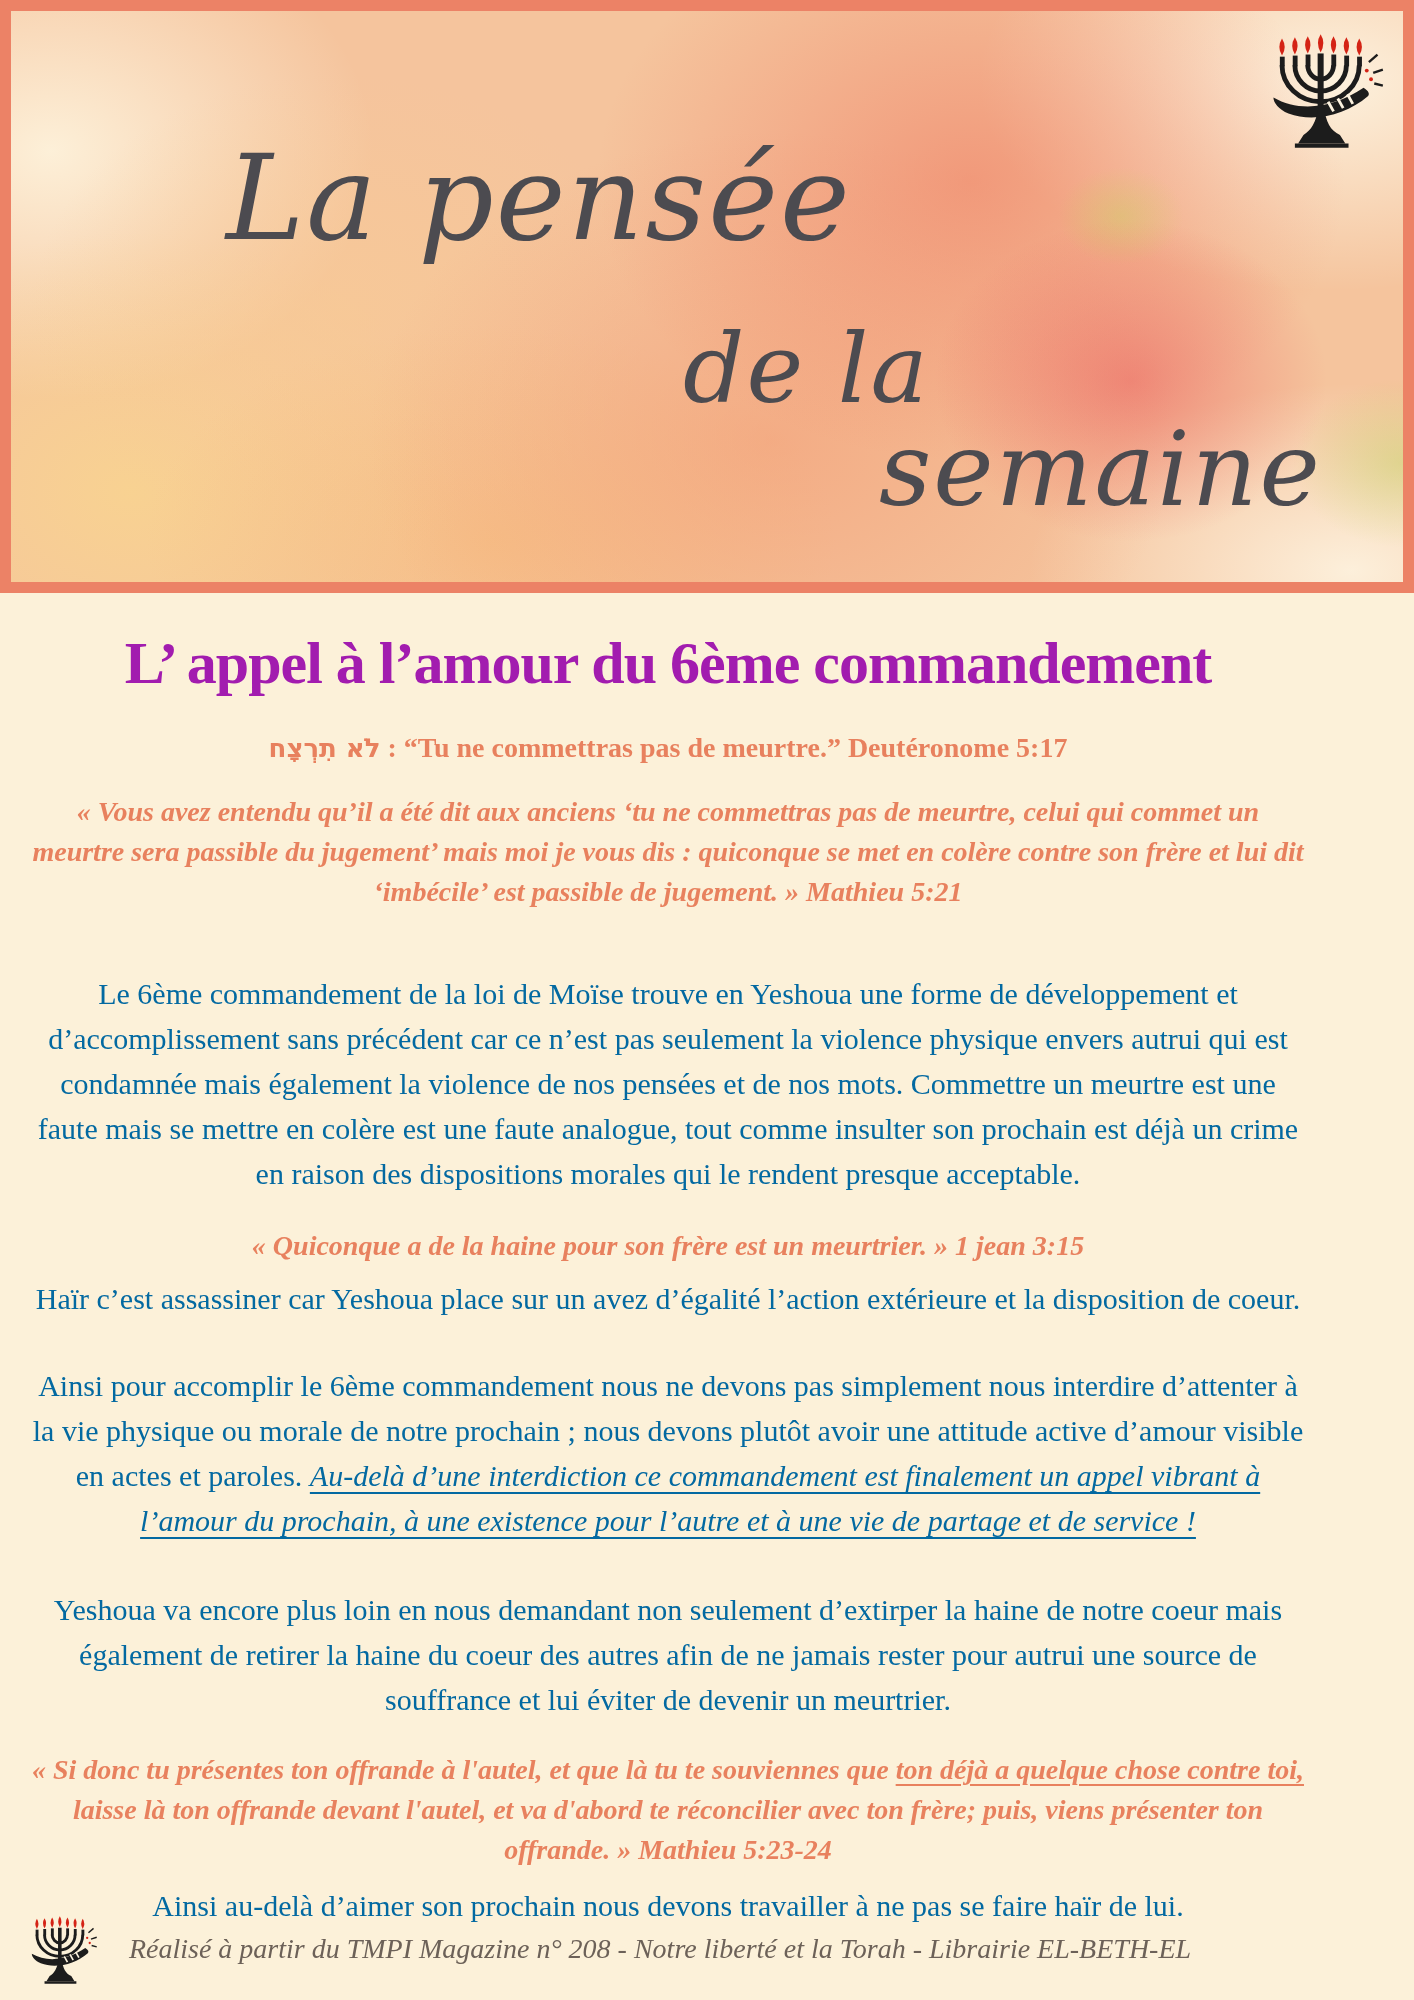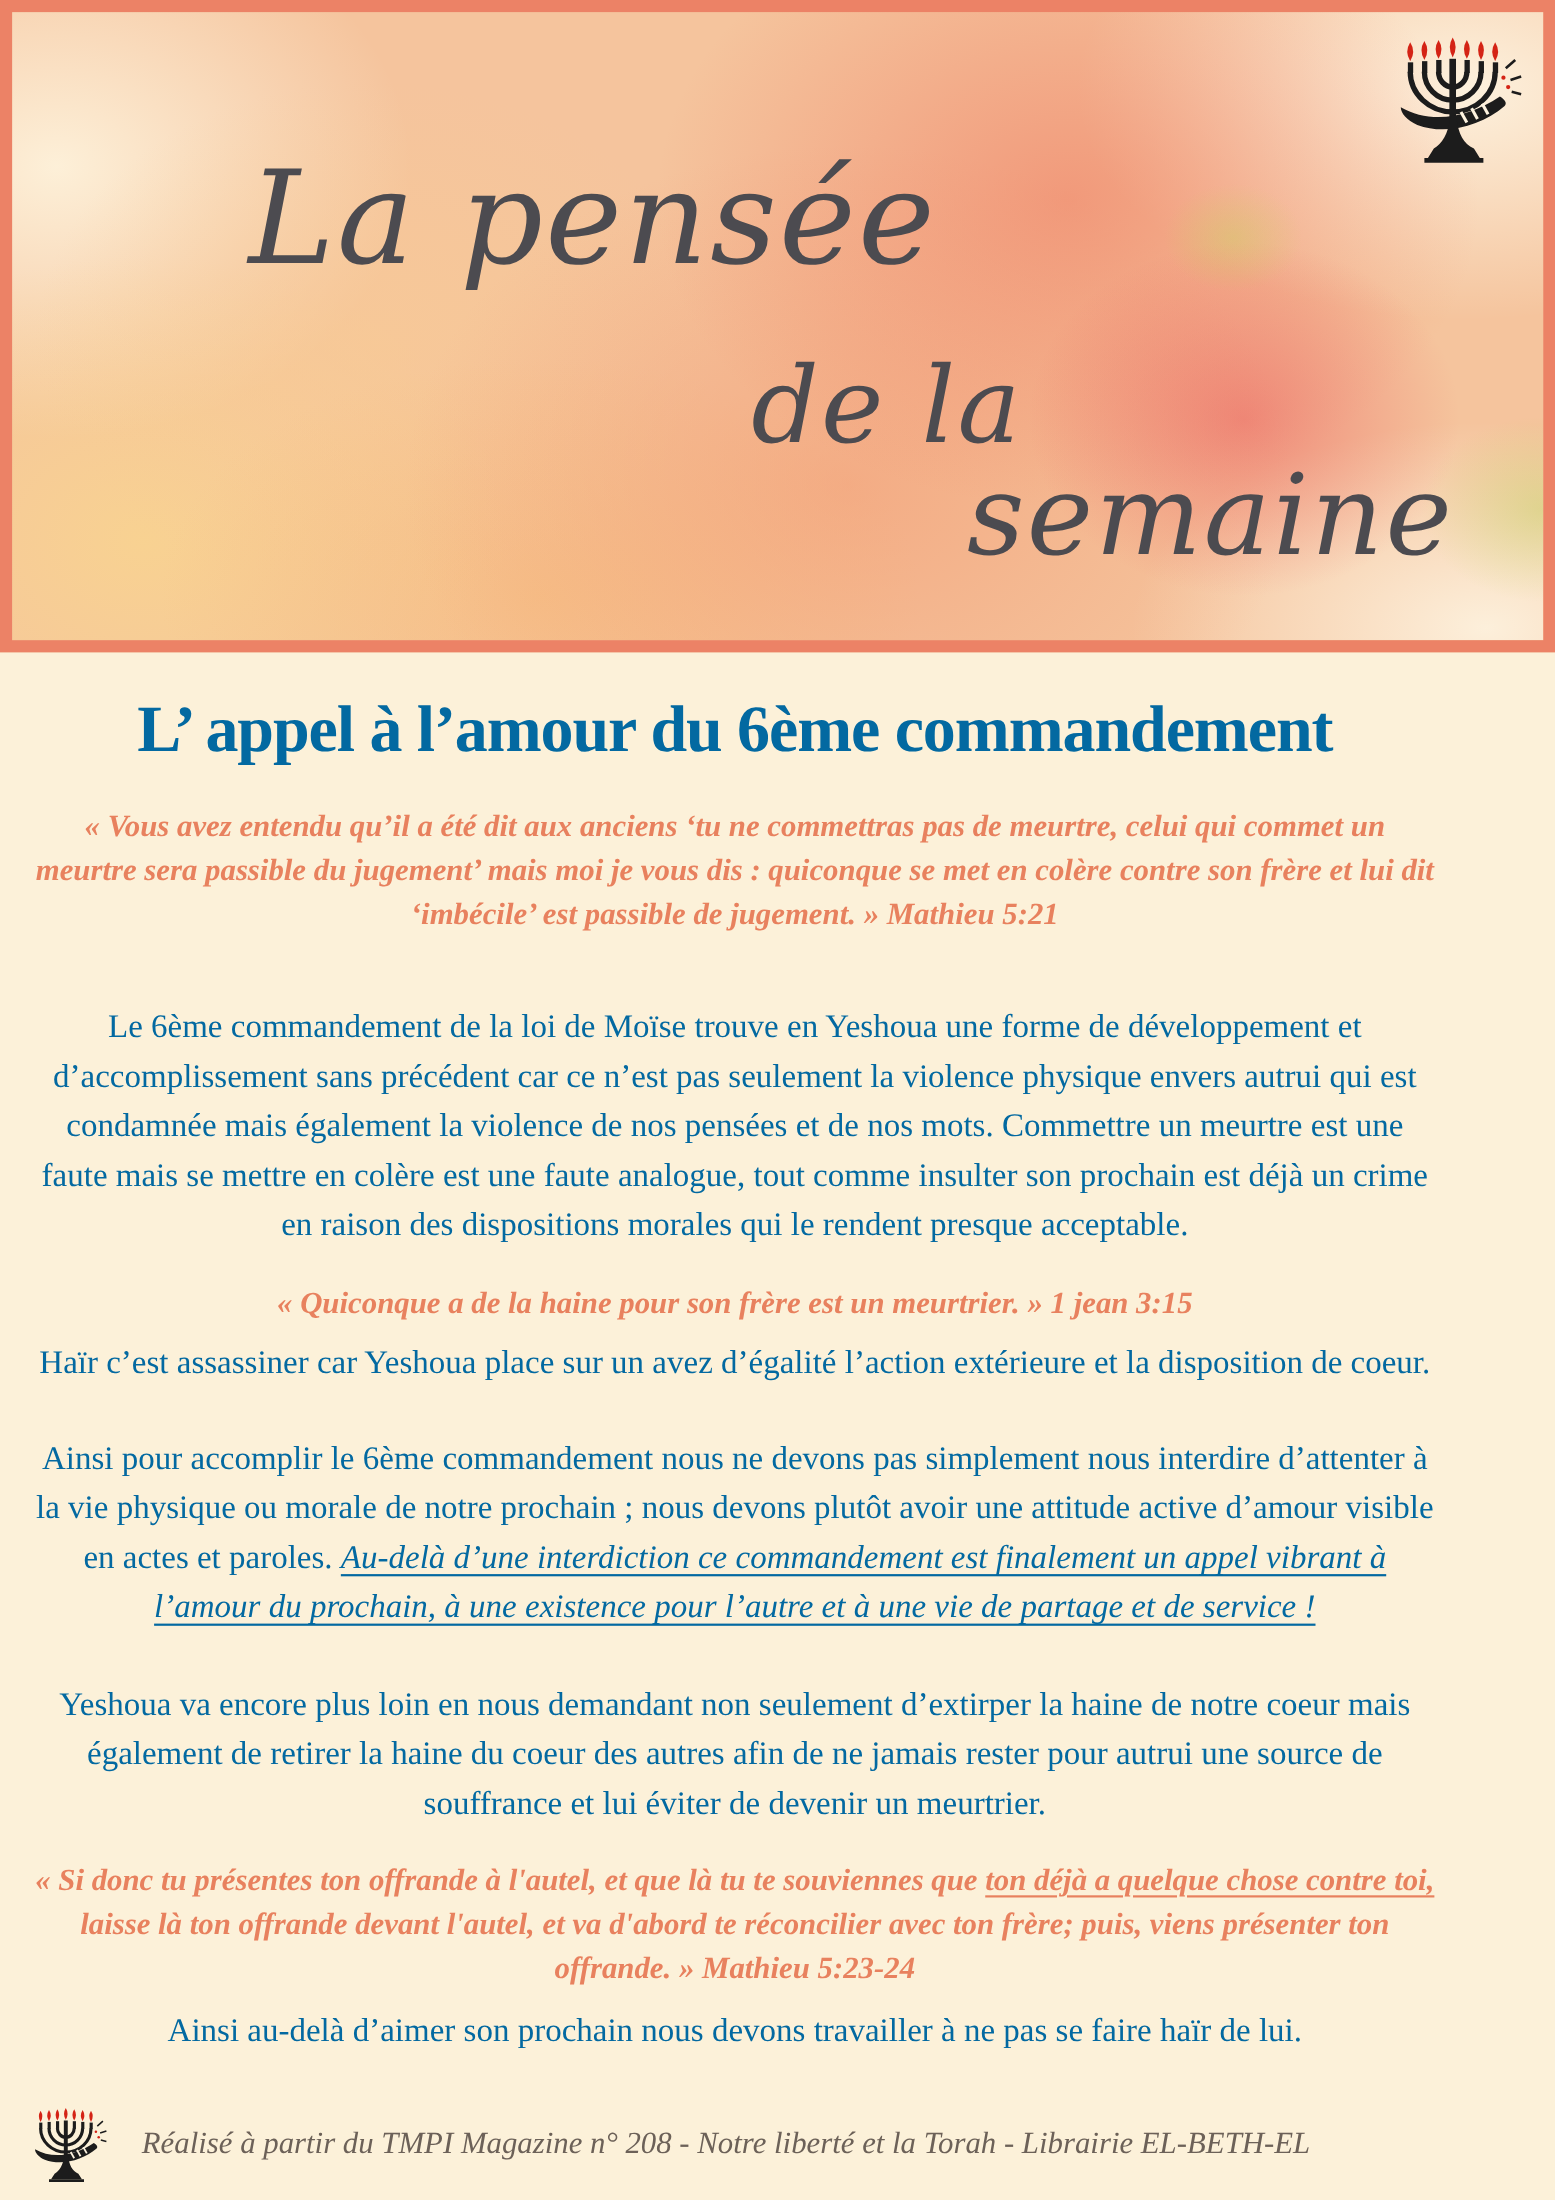--- a/index.html
+++ b/index.html
@@ -57,7 +57,7 @@
     font-size: 60px;
     font-weight: 600;
     letter-spacing: -1px;
-    color: #0369a1;
+    color: #a21caf;
     line-height: 1.15;
     margin-bottom: 34px;
   }

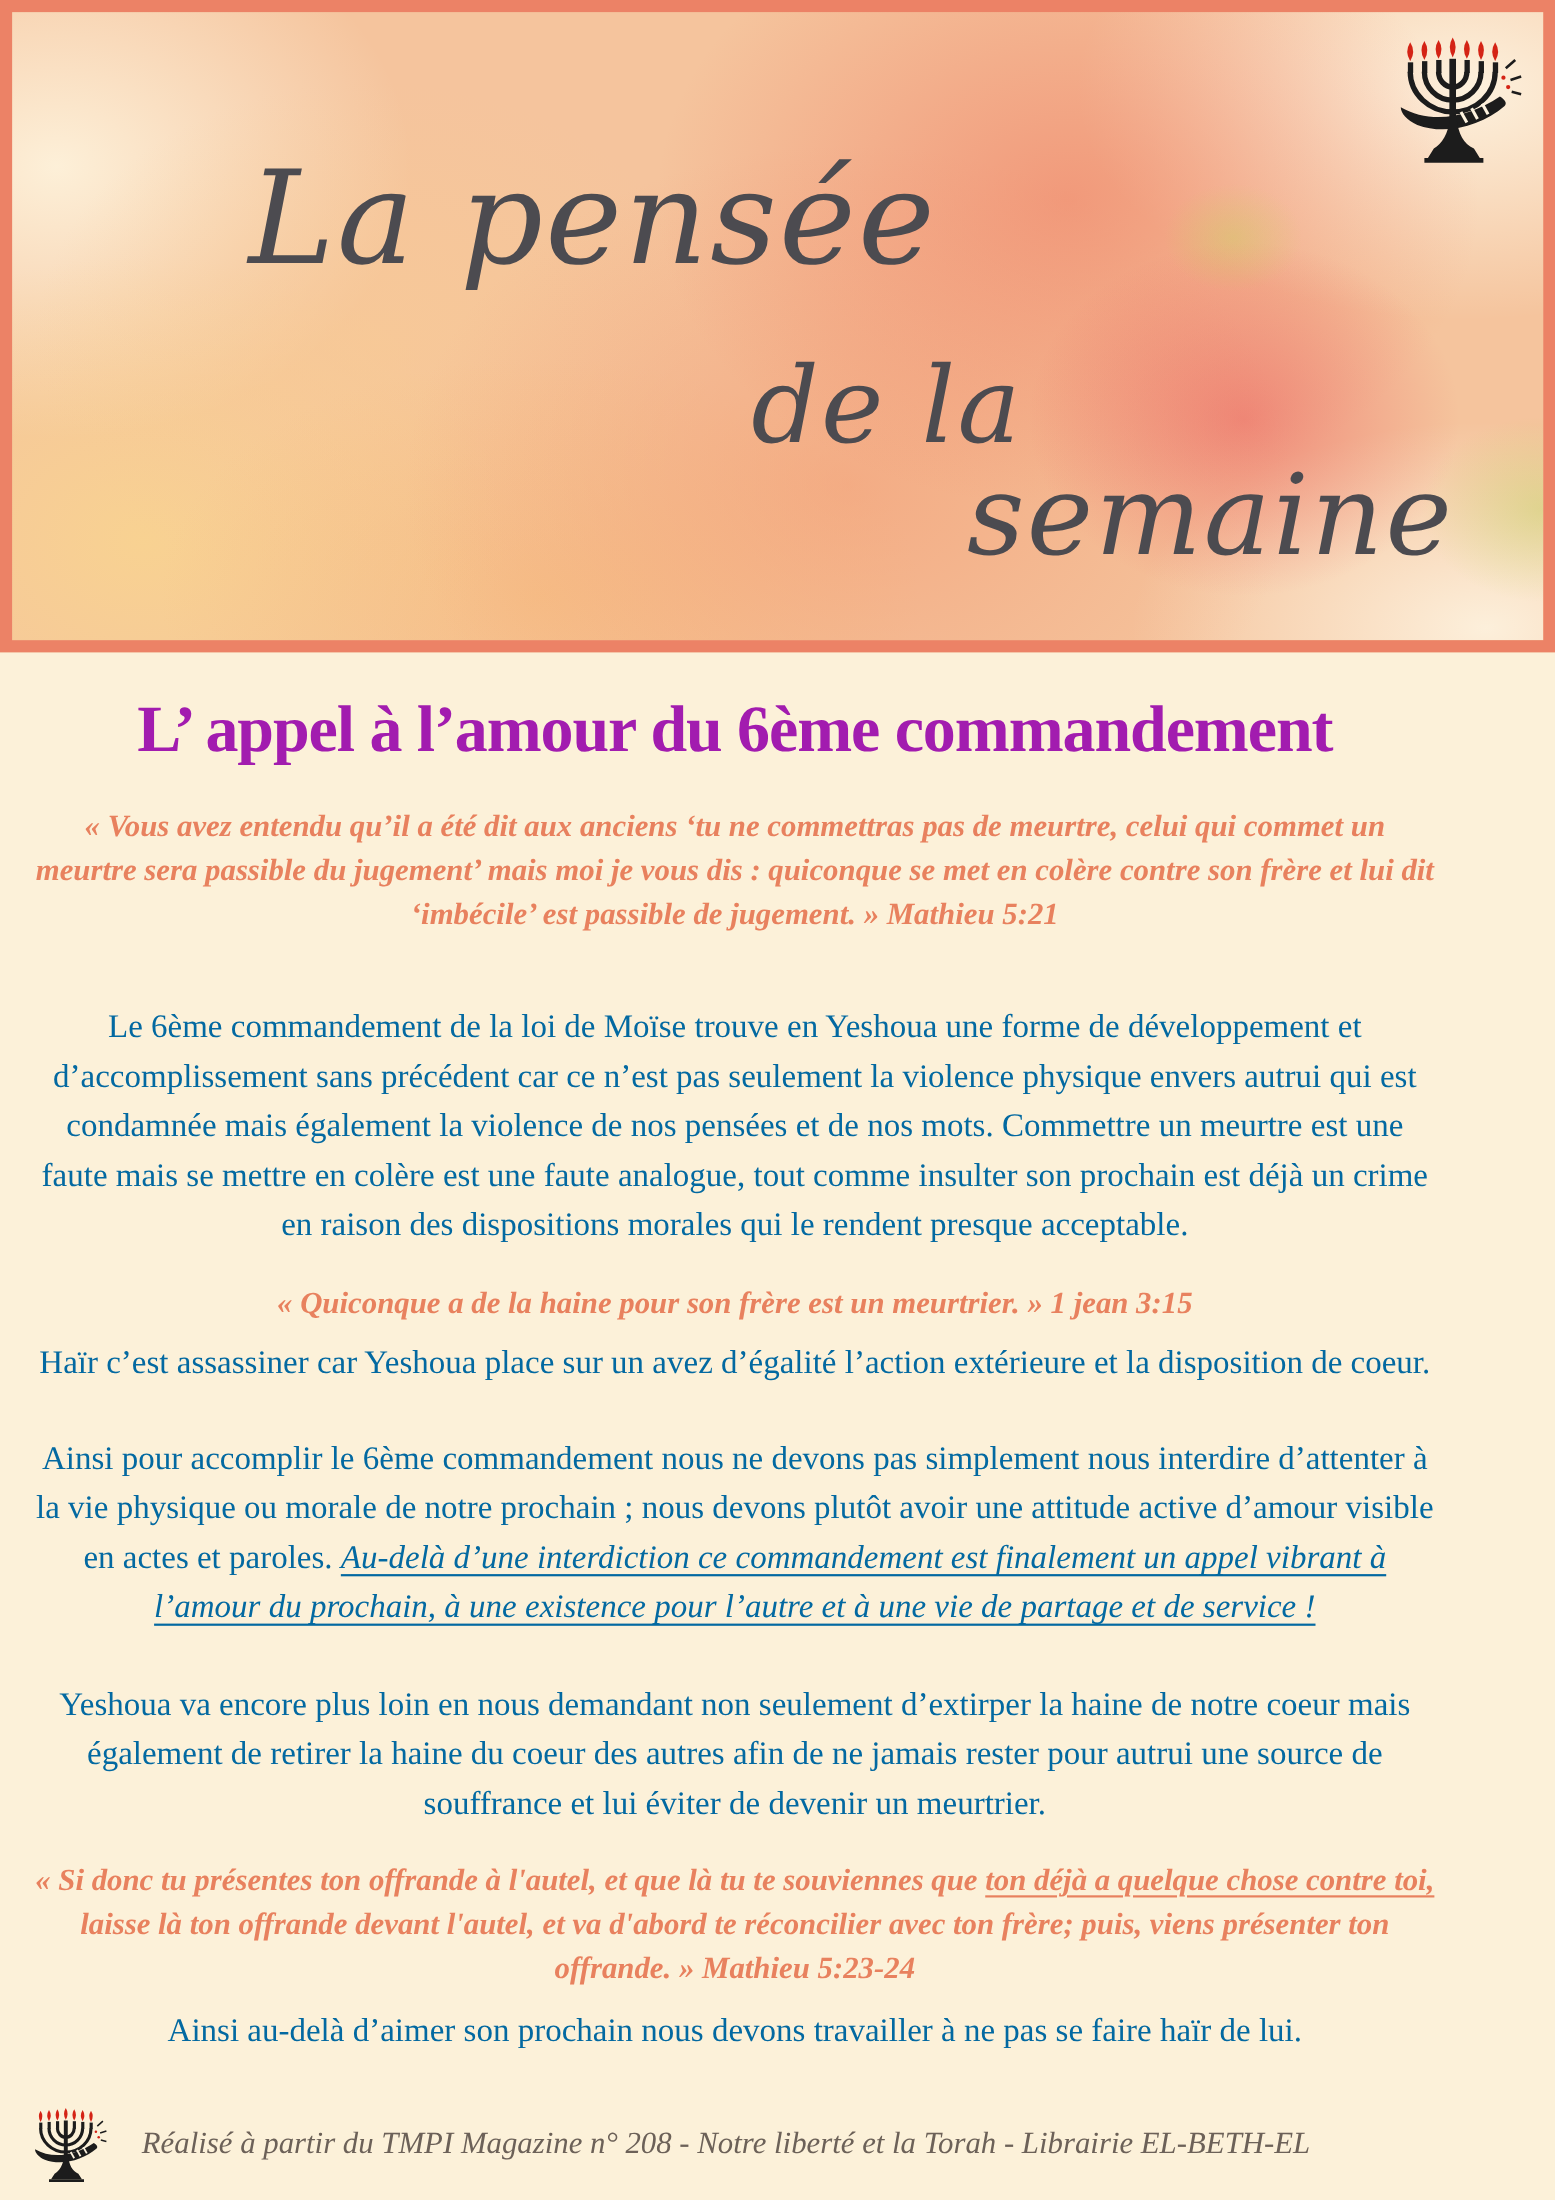--- a/index.html
+++ b/index.html
@@ -179,6 +179,7 @@
 
     <h1 class="title">L’ appel à l’amour du 6ème commandement</h1>
 
+    <p class="verse orange"><span class="hebrew">לֹא תִרְצָח</span><span> : “Tu ne commettras pas de meurtre.” Deutéronome 5:17</span></p>
 
     <p class="quote orange q521">« Vous avez entendu qu’il a été dit aux anciens ‘tu ne commettras pas de meurtre, celui qui commet un meurtre sera passible du jugement’ mais moi je vous dis : quiconque se met en colère contre son frère et lui dit ‘imbécile’ est passible de jugement. » Mathieu 5:21</p>
 

